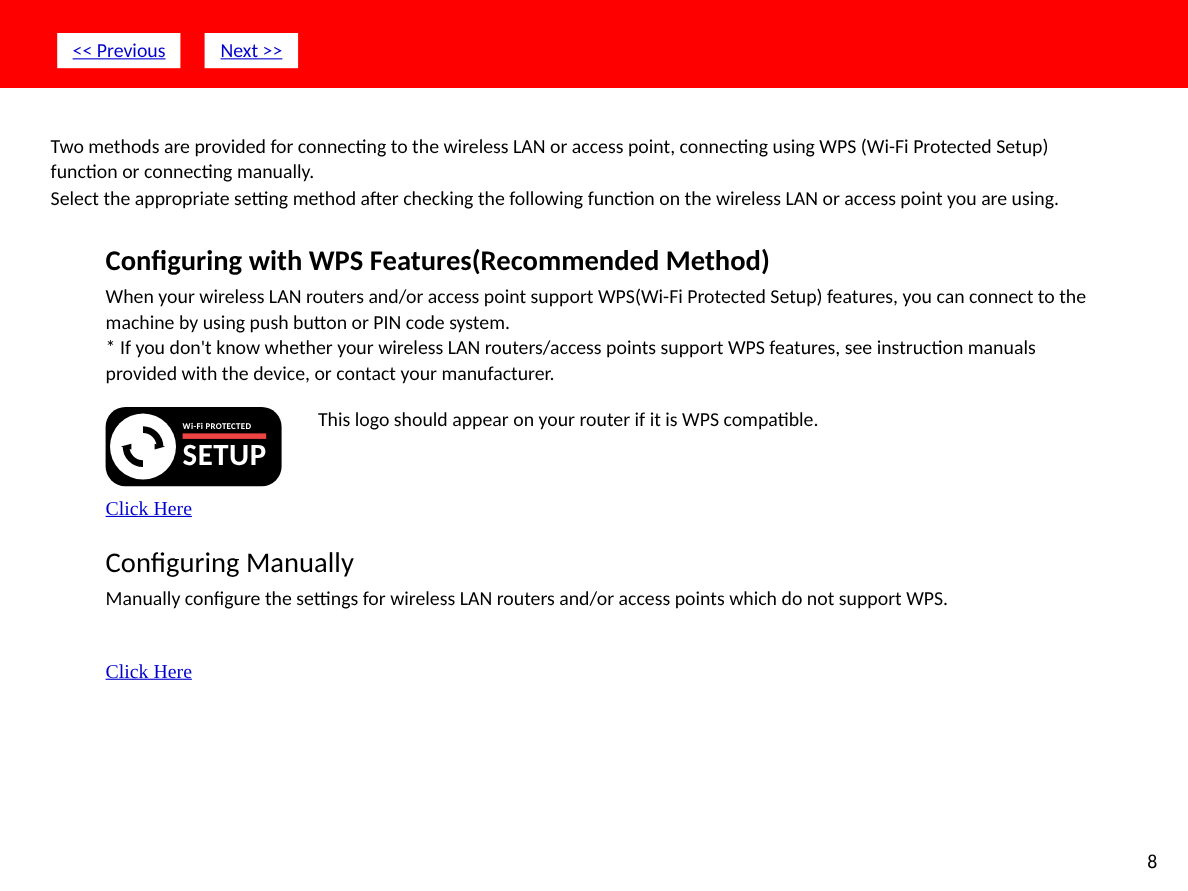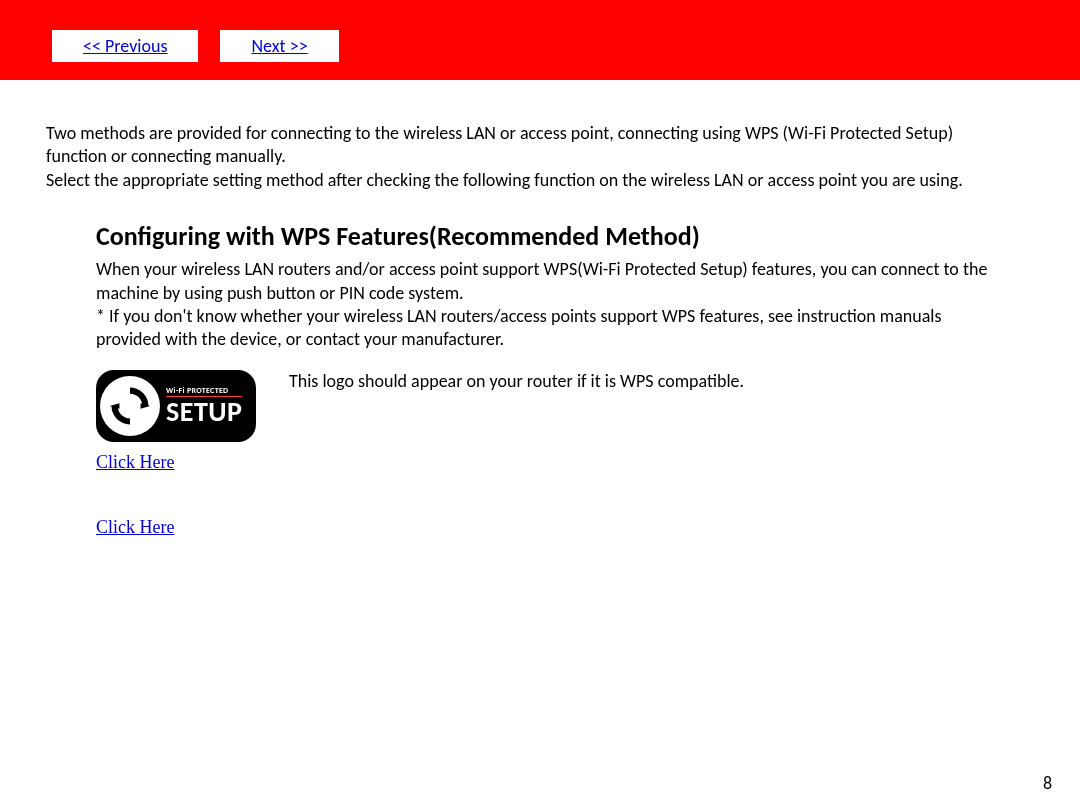--- a/index.html
+++ b/index.html
@@ -42,7 +42,7 @@
     background: #ffffff;
     color: #0000cc;
     font-size: 18px;
-    padding: 5px 31px;
+    padding: 5px 14px;
     text-decoration: underline;
     border: none;
     cursor: pointer;

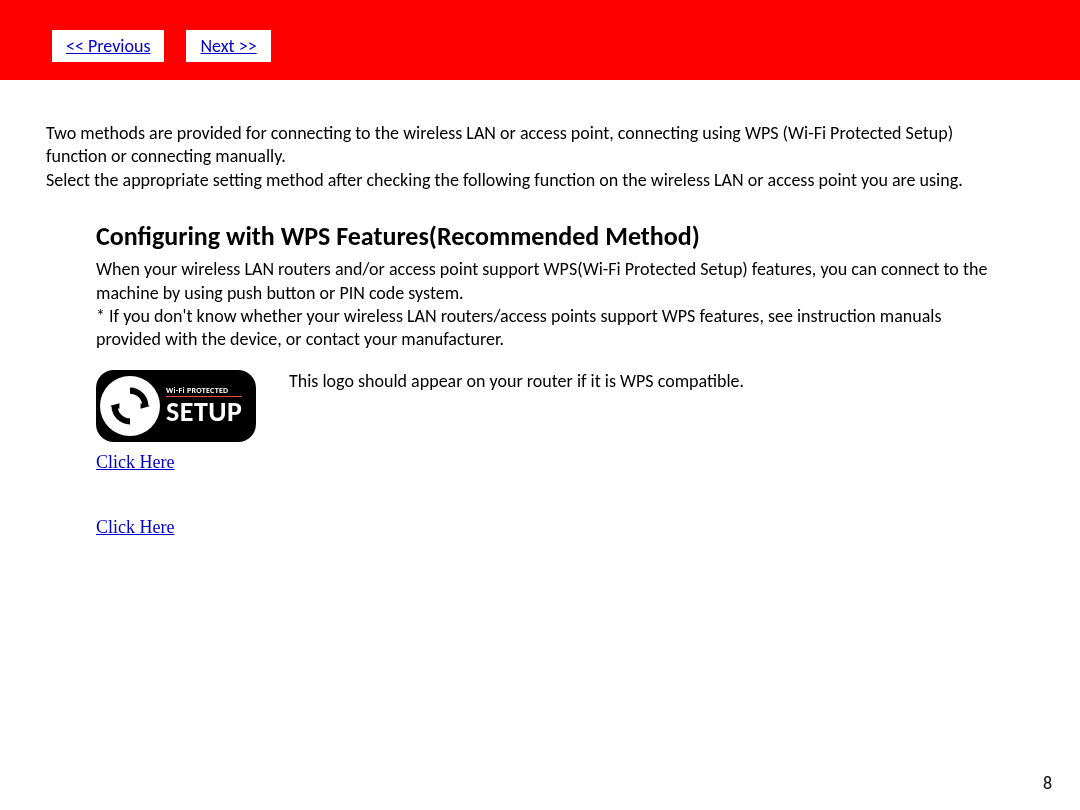--- a/index.html
+++ b/index.html
@@ -108,7 +108,7 @@
     font-size: 8px;
     font-weight: 900;
     letter-spacing: 0.3px;
-    border-bottom: 1px solid #ef4444;
+    border-bottom: 5px solid #ef4444;
     padding-bottom: 2px;
     margin-bottom: 1px;
     white-space: nowrap;

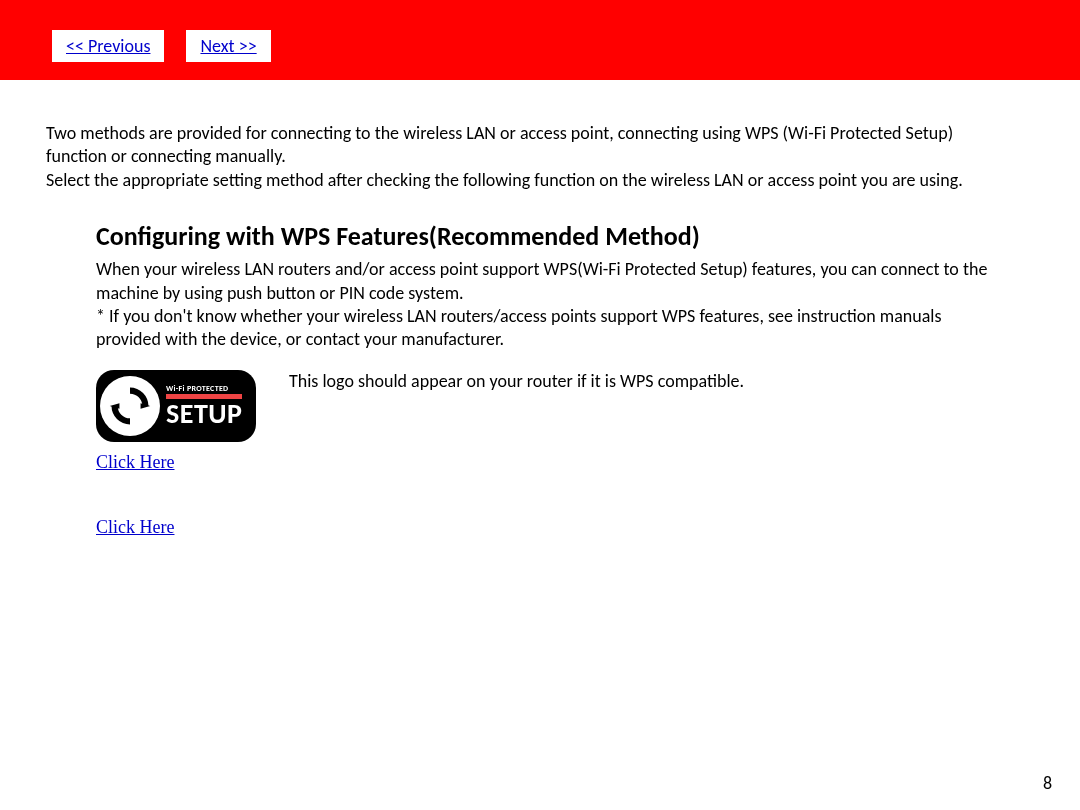--- a/index.html
+++ b/index.html
@@ -204,6 +204,10 @@
       <a class="click-link">Click Here</a>
     </div>
 
+    <div class="section2">
+      <h2>Configuring Manually</h2>
+      <p>Manually configure the settings for wireless LAN routers and/or access points which do not support WPS.</p>
+    </div>
 
     <div class="click-bottom">
       <a class="click-link">Click Here</a>

